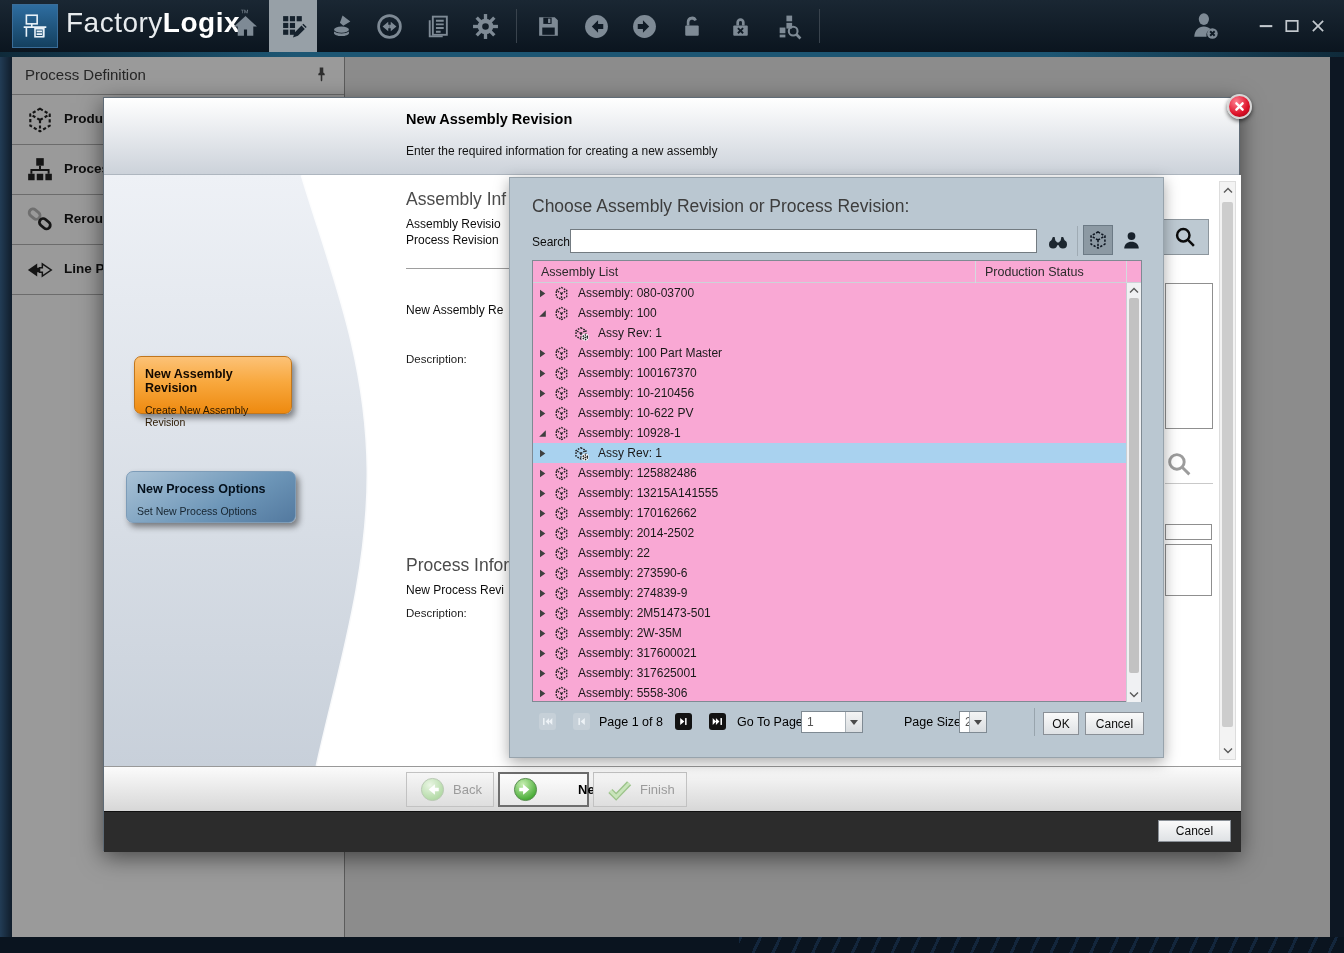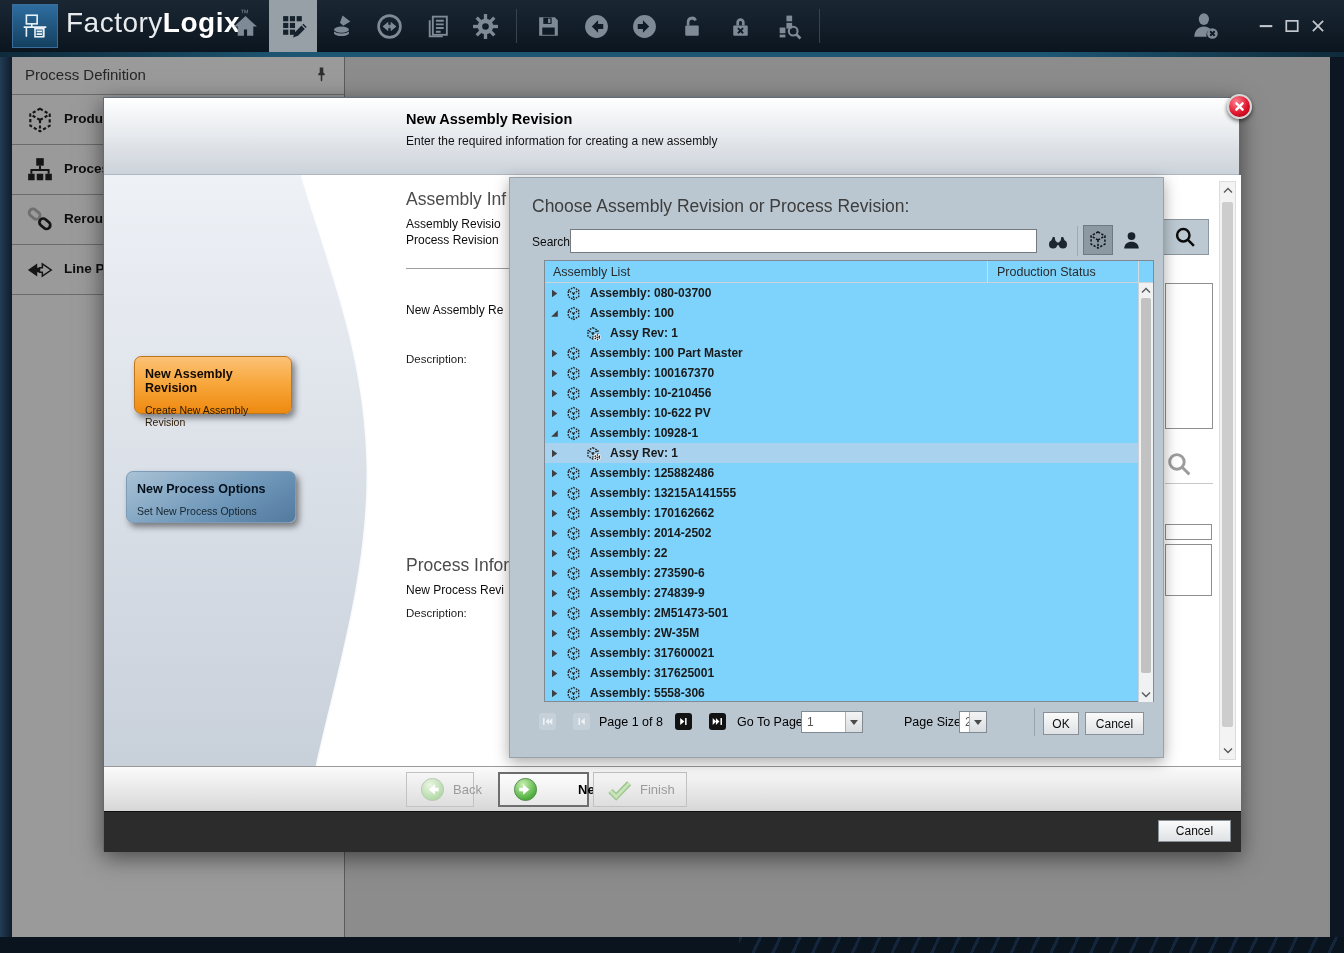--- a/index.html
+++ b/index.html
@@ -49,7 +49,7 @@
   .dlg-header{position:absolute;left:0;top:0;width:100%;height:77px;
     background:linear-gradient(#ffffff,#ccd2da);border-bottom:1px solid #aeb6bf;}
   .dlg-title{position:absolute;left:302px;top:13px;font-size:14.5px;font-weight:bold;color:#000;}
-  .dlg-sub{position:absolute;left:302px;top:36px;font-size:12px;color:#121212;}
+  .dlg-sub{position:absolute;left:302px;top:46px;font-size:12px;color:#121212;}
   .dlg-close{position:absolute;left:1123px;top:-4px;width:25px;height:25px;border-radius:50%;
     background:radial-gradient(circle at 35% 28%,#ff8090,#dd1128 60%,#90020f);
     border:2px solid #d6d6d6;box-shadow:0 2px 4px rgba(0,0,0,.6);padding:5px;cursor:pointer;z-index:20;}

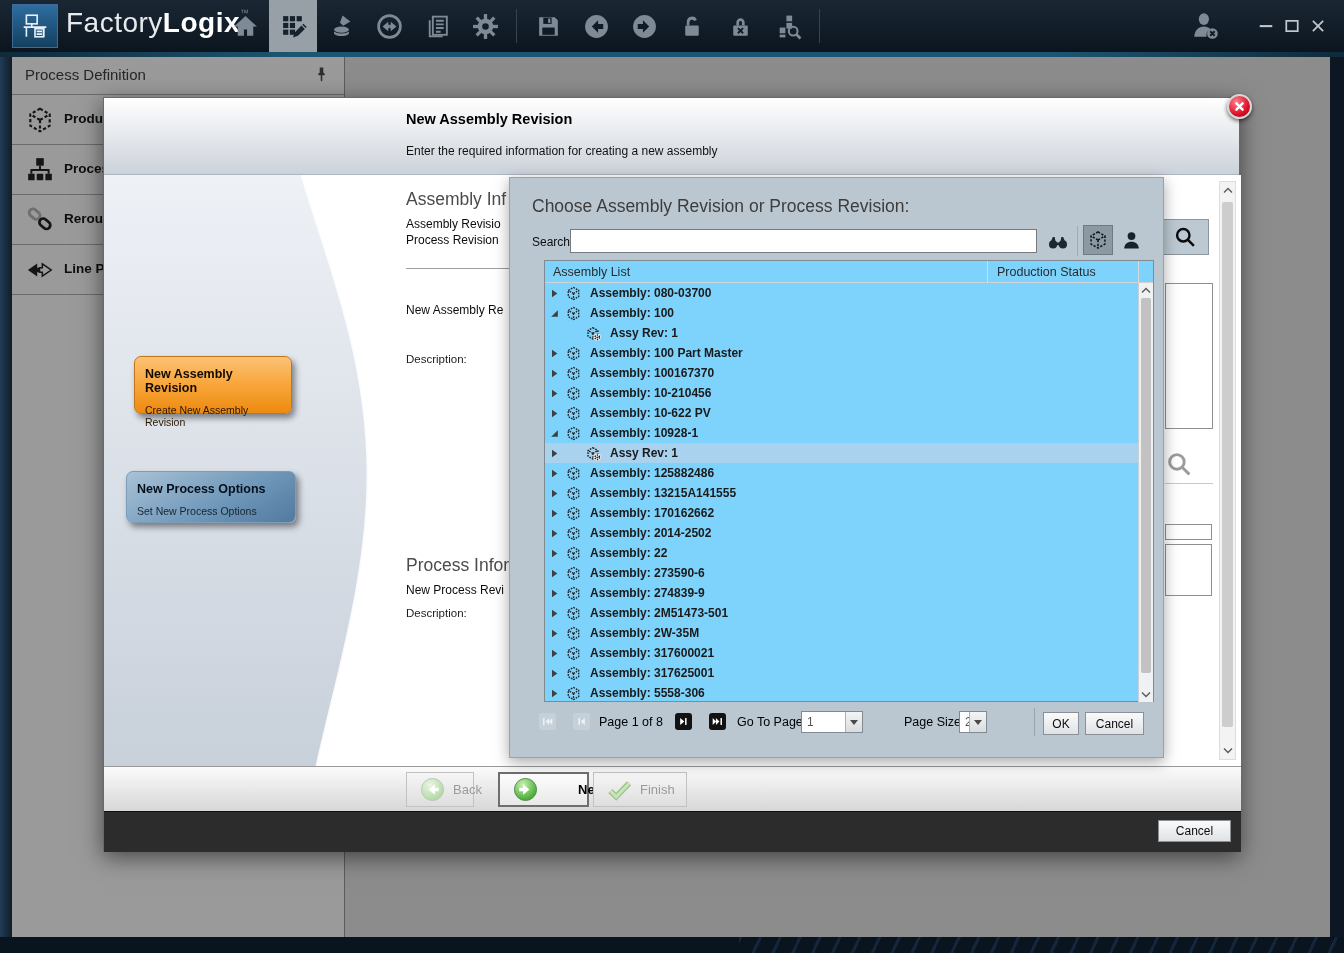--- a/index.html
+++ b/index.html
@@ -97,7 +97,7 @@
     border:1px solid #6c7a85;color:#0d1520;padding:4px;cursor:pointer;}
   .pp-person{position:absolute;left:609px;top:50px;width:25px;height:25px;color:#18222c;padding:2px;cursor:pointer;}
 
-  .pp-list{position:absolute;left:22px;top:82px;width:610px;height:442px;background:#7dd3fc;border:1px solid #7f8a93;margin-left:12px;}
+  .pp-list{position:absolute;left:22px;top:82px;width:610px;height:442px;background:#f9a8d4;border:1px solid #7f8a93;}
   .pp-list-header{position:absolute;left:0;top:0;width:100%;height:22px;border-bottom:1px solid #cdd3d8;}
   .col1{position:absolute;left:8px;top:4px;font-size:12.5px;color:#2b2b2b;}
   .col-sep{position:absolute;left:442px;top:0;width:1px;height:22px;background:#d4dade;}

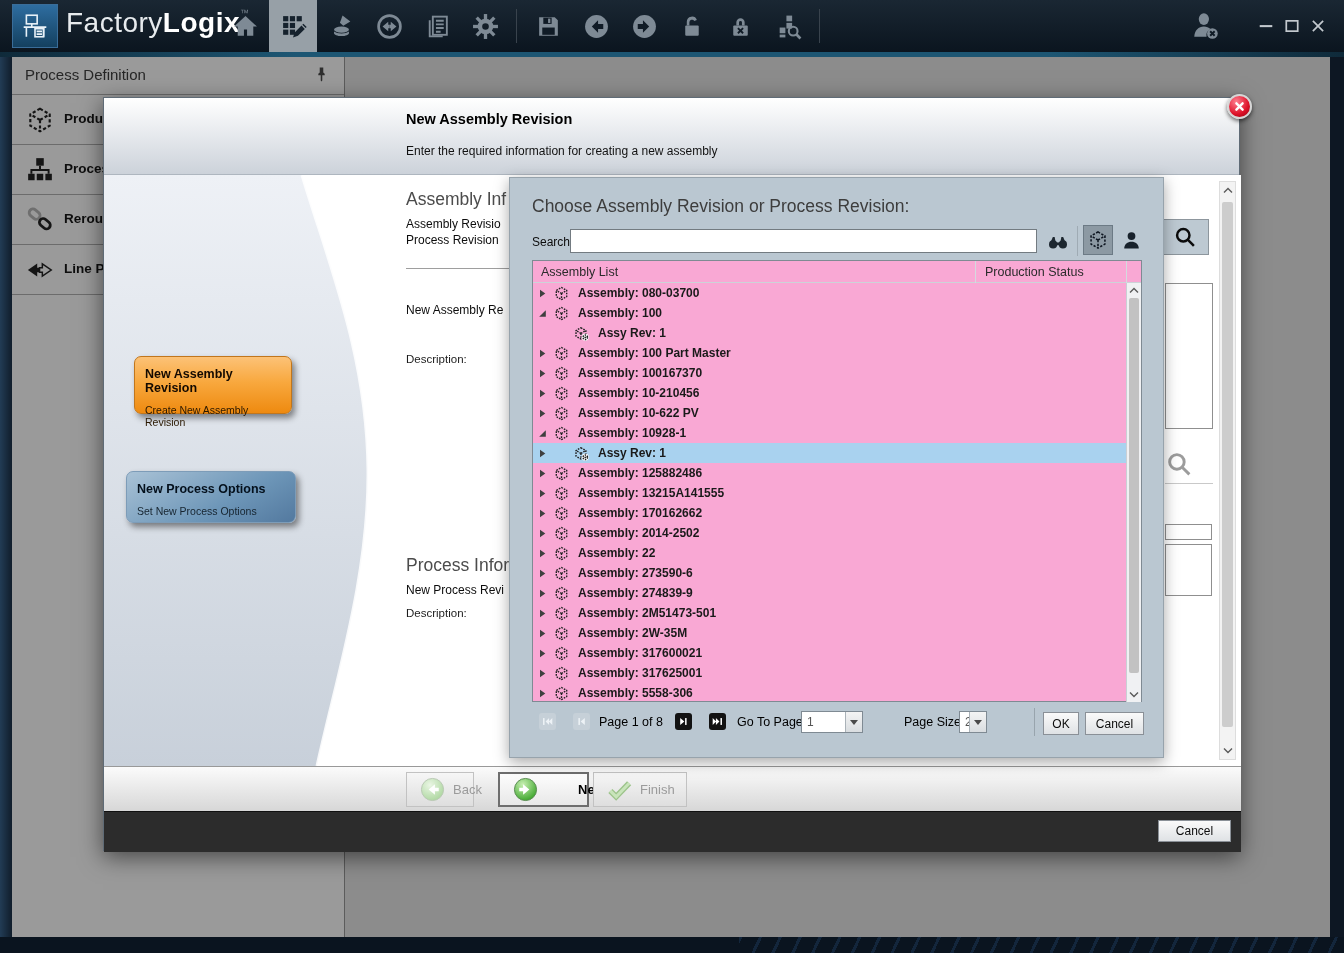--- a/index.html
+++ b/index.html
@@ -104,7 +104,7 @@
   .col2{position:absolute;left:452px;top:4px;font-size:12.5px;color:#2b2b2b;}
   .col-sep2{position:absolute;left:593px;top:0;width:1px;height:22px;background:#d4dade;}
   .rows{position:absolute;left:0;top:22px;width:593px;height:419px;overflow:hidden;}
-  .tree-row{position:relative;height:20px;display:flex;align-items:center;font-size:12px;color:#1a1a1a;cursor:pointer;font-weight:bold;}
+  .tree-row{position:relative;height:20px;display:flex;align-items:center;font-size:12px;color:#1a1a1a;cursor:pointer;}
   .tree-row.selected{background:#a9d2ef;}
   .exp{width:9px;height:9px;margin-left:5px;flex:none;}
   .tree-ic{width:15px;height:15px;flex:none;color:#1f1f1f;}

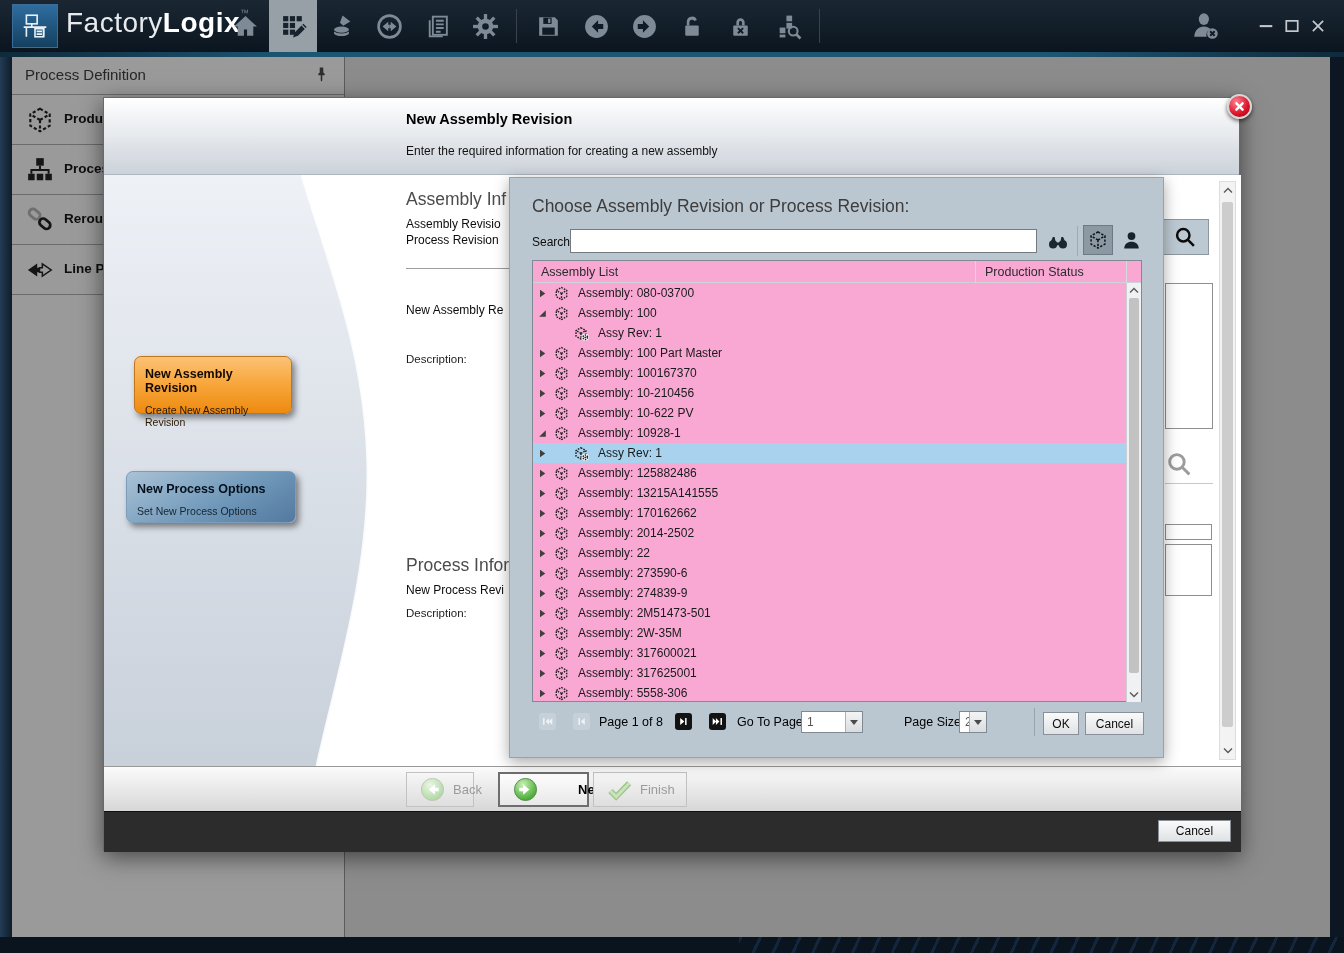--- a/index.html
+++ b/index.html
@@ -137,7 +137,7 @@
   .wiz-btn{position:absolute;top:5px;height:35px;display:flex;align-items:center;gap:8px;
     padding:0 13px;font-size:13px;cursor:pointer;}
   .wiz-ic{width:25px;height:25px;flex:none;}
-  .wiz-back{left:302px;width:68px;background:linear-gradient(#f6f6f6,#dedede);border:1px solid #c2c2c2;color:#9b9b9b;}
+  .wiz-back{left:302px;width:88px;background:linear-gradient(#f6f6f6,#dedede);border:1px solid #c2c2c2;color:#9b9b9b;}
   .wiz-next{left:394px;width:91px;background:linear-gradient(#fdfdfd,#e8e8e8);border:2px solid #6e6e6e;color:#000;font-weight:bold;gap:40px;}
   .wiz-finish{left:489px;width:94px;background:linear-gradient(#f6f6f6,#dedede);border:1px solid #c2c2c2;color:#9b9b9b;}
 

